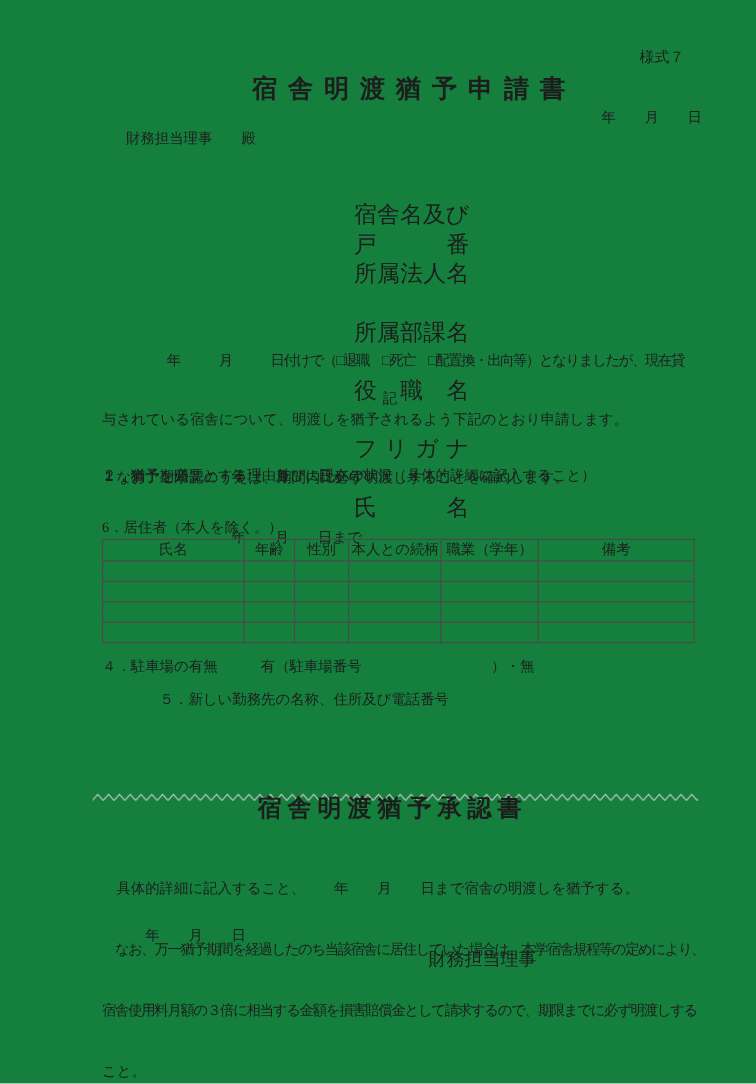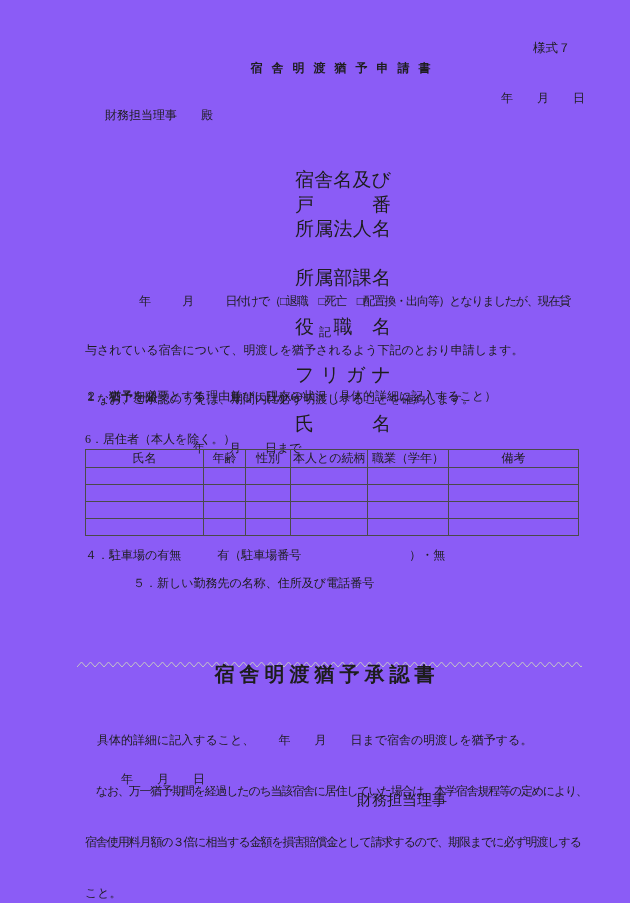--- a/index.html
+++ b/index.html
@@ -6,7 +6,7 @@
   .page{
     position:relative;
     width:630px;height:903px;
-    background:#8b5cf6;
+    background:#15803d;
     font-family:"Liberation Serif","DejaVu Serif",serif;
     color:#1d1d1d;
     overflow:hidden;

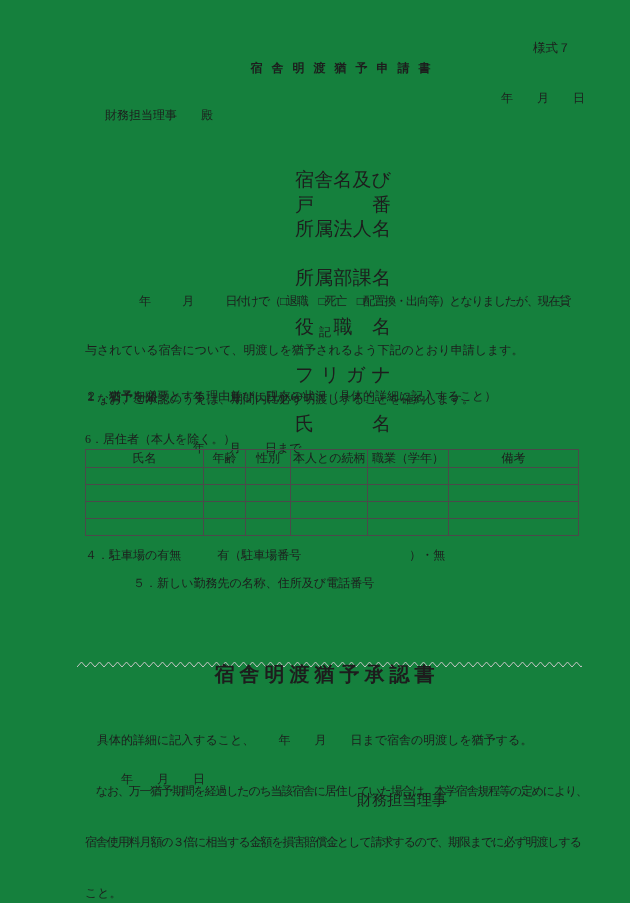--- a/index.html
+++ b/index.html
@@ -14,7 +14,7 @@
   .abs{position:absolute;white-space:pre;font-size:12px;line-height:1.32;}
   .form-number{top:40px;left:533px;font-size:12.5px;}
   .title1{top:61px;left:60px;right:0;text-align:center;margin:0;
-          font-size:12px;font-weight:bold;letter-spacing:9px;white-space:pre;}
+          font-size:21px;font-weight:bold;letter-spacing:9px;white-space:pre;}
   .date1{top:91px;right:45px;}
   .addressee{top:108px;left:105px;}
   .labels{top:135px;left:295px;width:96px;}

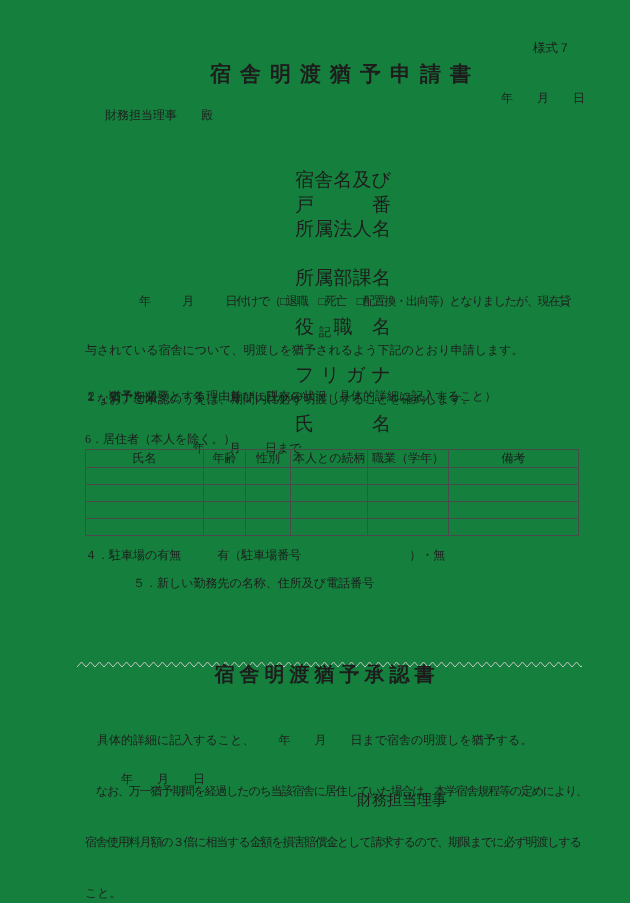--- a/index.html
+++ b/index.html
@@ -21,7 +21,7 @@
   .jlabel{width:96px;height:17.3px;font-size:19px;
           text-align:justify;text-align-last:justify;white-space:normal;}
   .para{left:85px;}
-  .p1{top:261px;line-height:16.2px;}
+  .p1{top:261px;line-height:16.2px;font-family:Liberation Mono, monospace;}
   .p2{top:698px;line-height:17px;}
   .ls-tight{letter-spacing:-1.2px;}
   .ls-tight2{letter-spacing:-1.1px;}

